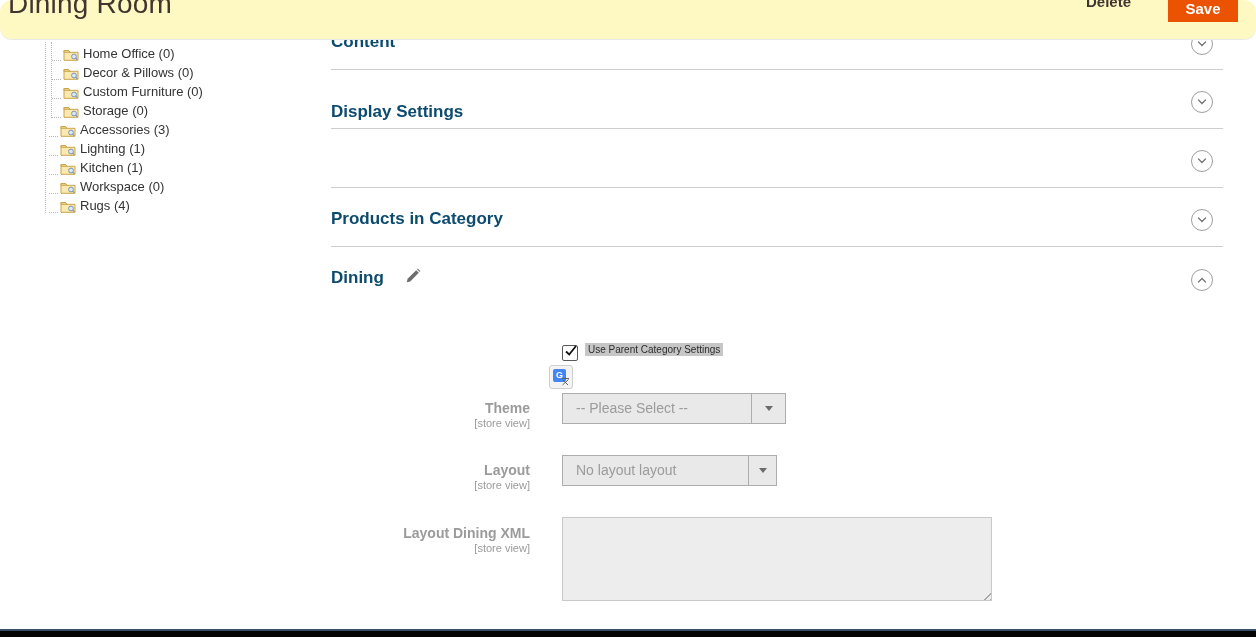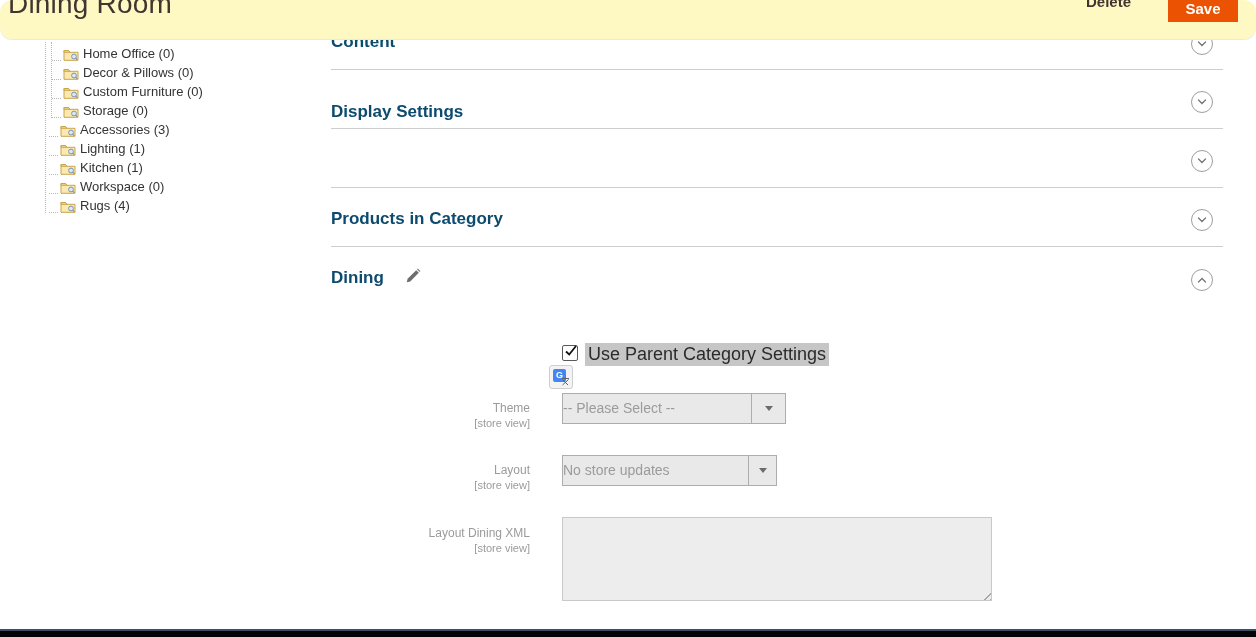--- a/index.html
+++ b/index.html
@@ -43,7 +43,7 @@
   .checkbox { position:absolute; left:231px; top:345px; width:16px; height:16px; background:#fff;
               border:1px solid #595959; border-radius:2px; cursor:pointer; }
   .checkbox svg { position:absolute; left:1px; top:-2px; }
-  .cb-label { position:absolute; left:254px; top:343px; font-size:18px; color:#2b2b2b;
+  .cb-label { position:absolute; left:254px; top:343px; font-size:10px; color:#2b2b2b;
               background:#c6c6c6; padding:1px 3px; }
 
   .gt-btn { position:absolute; left:218px; top:365px; width:24px; height:24px; background:#f3f3f3;

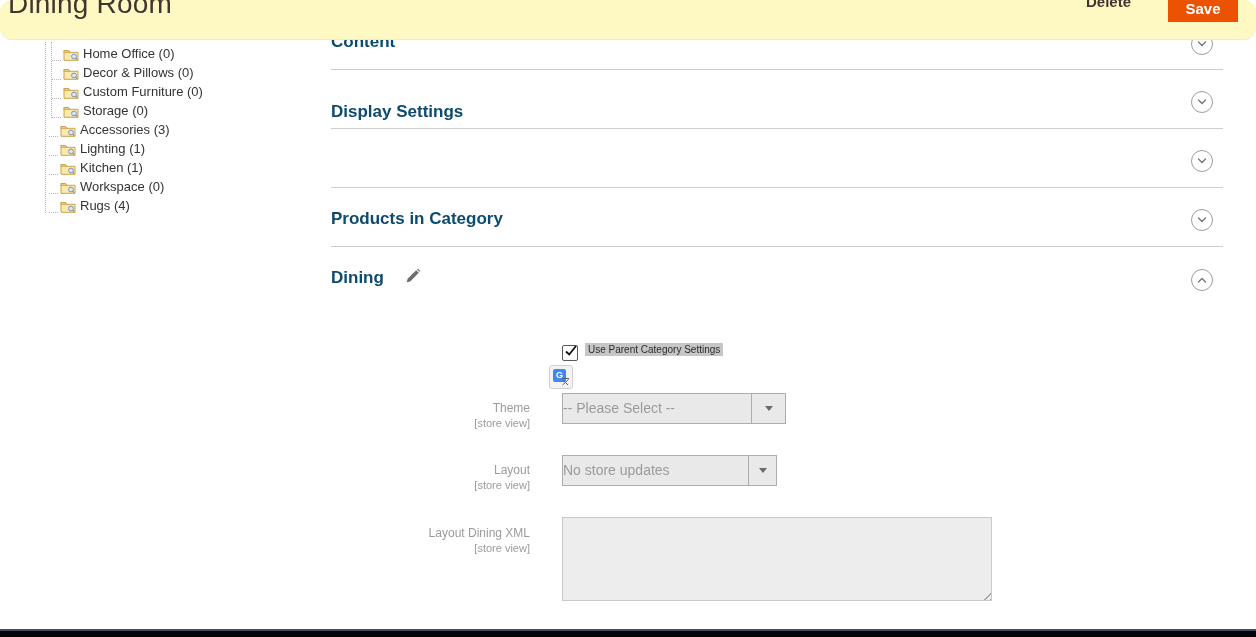--- a/index.html
+++ b/index.html
@@ -55,7 +55,7 @@
   .gt-x { position:absolute; right:2px; bottom:2px; }
 
   .field-label { position:absolute; left:0; width:199px; text-align:right; color:#9b9b9b; }
-  .field-label .lbl { font-size:12px; font-weight:400; display:block; line-height:17px; }
+  .field-label .lbl { font-size:14px; font-weight:700; display:block; line-height:17px; }
   .field-label .scope { font-size:11px; display:block; line-height:13px; }
 
   .select { position:absolute; height:31px; background:#e9e9e9; border:1px solid #adadad;

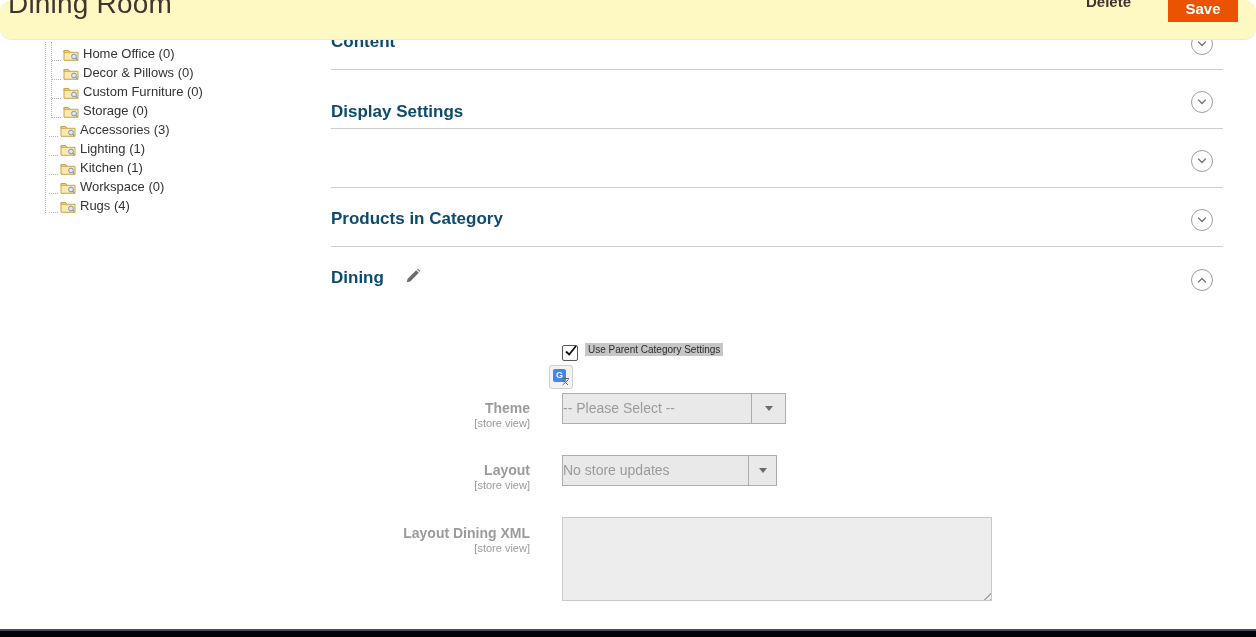--- a/index.html
+++ b/index.html
@@ -59,7 +59,7 @@
   .field-label .scope { font-size:11px; display:block; line-height:13px; }
 
   .select { position:absolute; height:31px; background:#e9e9e9; border:1px solid #adadad;
-            color:#9b9b9b; font-size:14px; line-height:29px; cursor:default; }
+            color:#9b9b9b; font-size:14px; line-height:29px; padding-left:13px; cursor:default; }
   .select .arrow-box { position:absolute; right:0; top:0; bottom:0; border-left:1px solid #adadad;
                        display:flex; align-items:center; justify-content:center; }
   .tri { width:0; height:0; border-left:4px solid transparent; border-right:4px solid transparent;

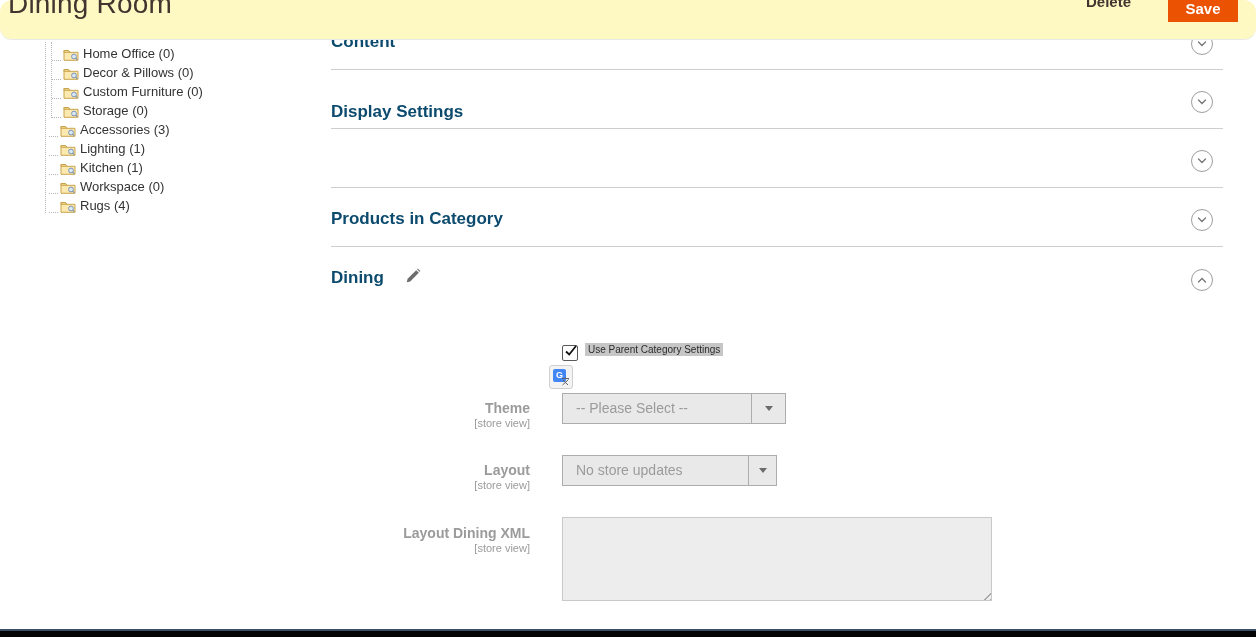--- a/index.html
+++ b/index.html
@@ -266,7 +266,7 @@
       <span class="scope">[store view]</span>
     </div>
     <div class="select sel-layout">
-      <span>No store updates</span>
+      <span>No layout layout</span>
       <span class="arrow-box">
           <span class="tri"></span>
         </span>

